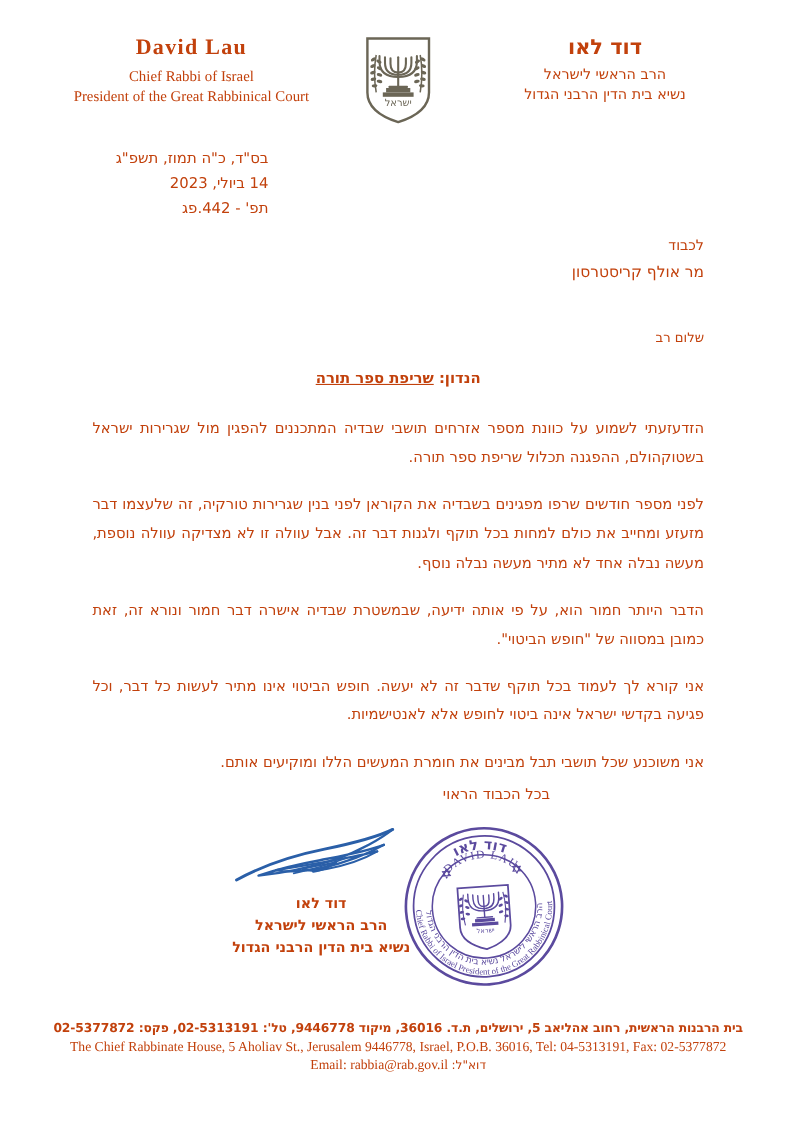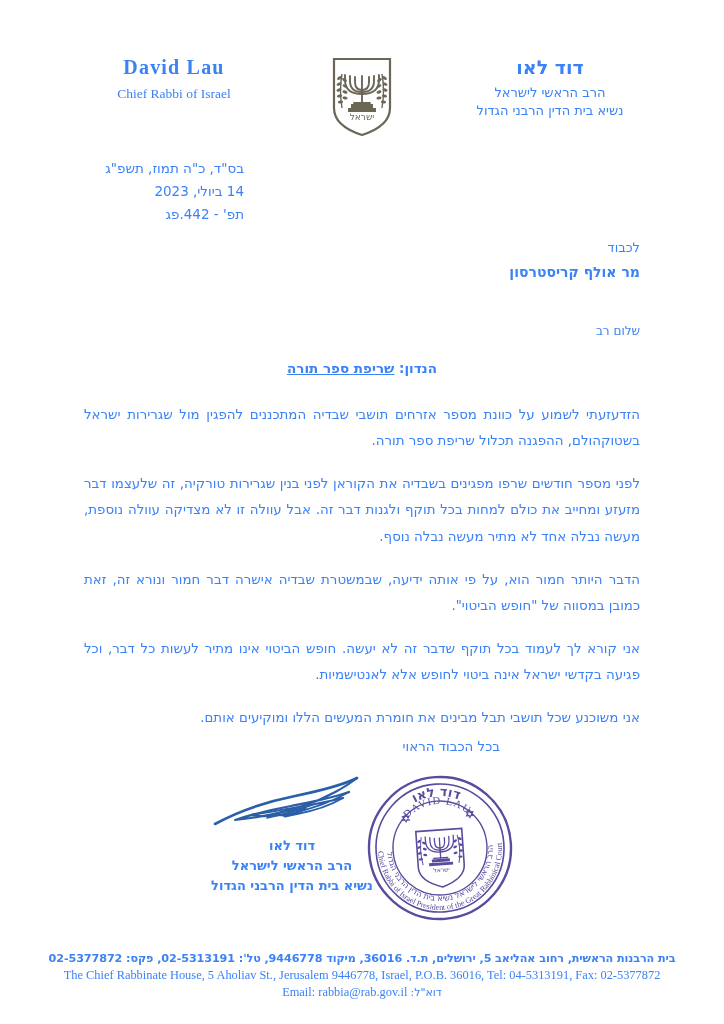--- a/index.html
+++ b/index.html
@@ -14,8 +14,7 @@
     background: #ffffff;
     overflow: hidden;
     font-family: "Liberation Serif", "DejaVu Serif", serif;
-    color: #3b82f6;
-    margin-top: 24px;
+    color: #c2410c;
   }
 
   

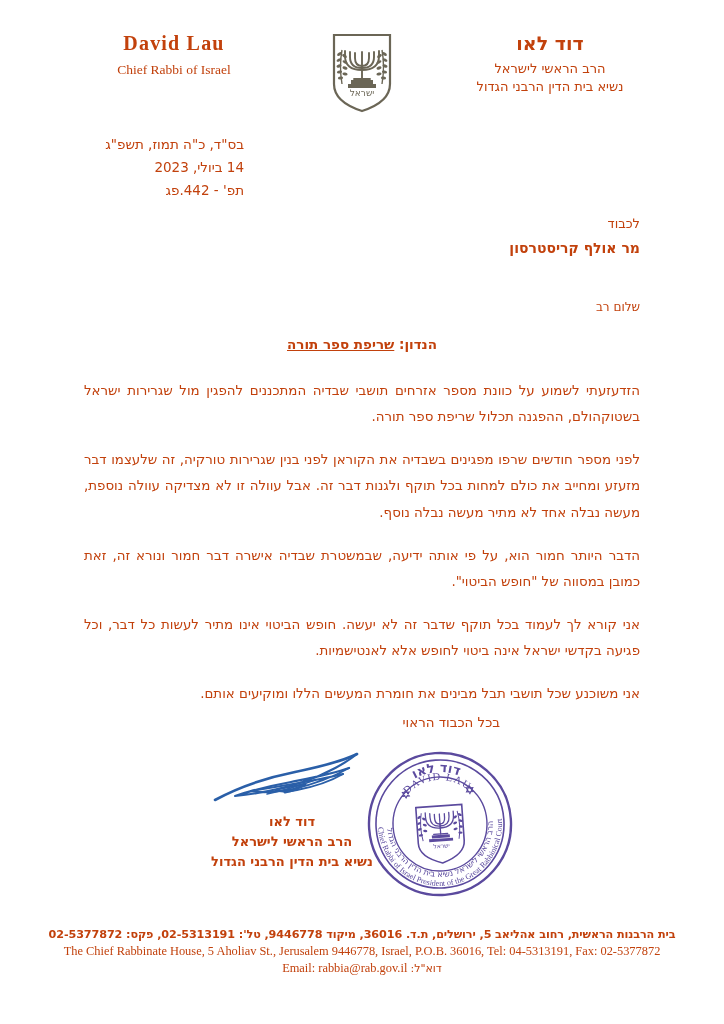--- a/index.html
+++ b/index.html
@@ -220,6 +220,7 @@
     <div class="lh-en">
       <div class="name">David Lau</div>
       <div class="role">Chief Rabbi of Israel</div>
+      <div class="role">President of the Great Rabbinical Court</div>
     </div>
 
     <div class="emblem">

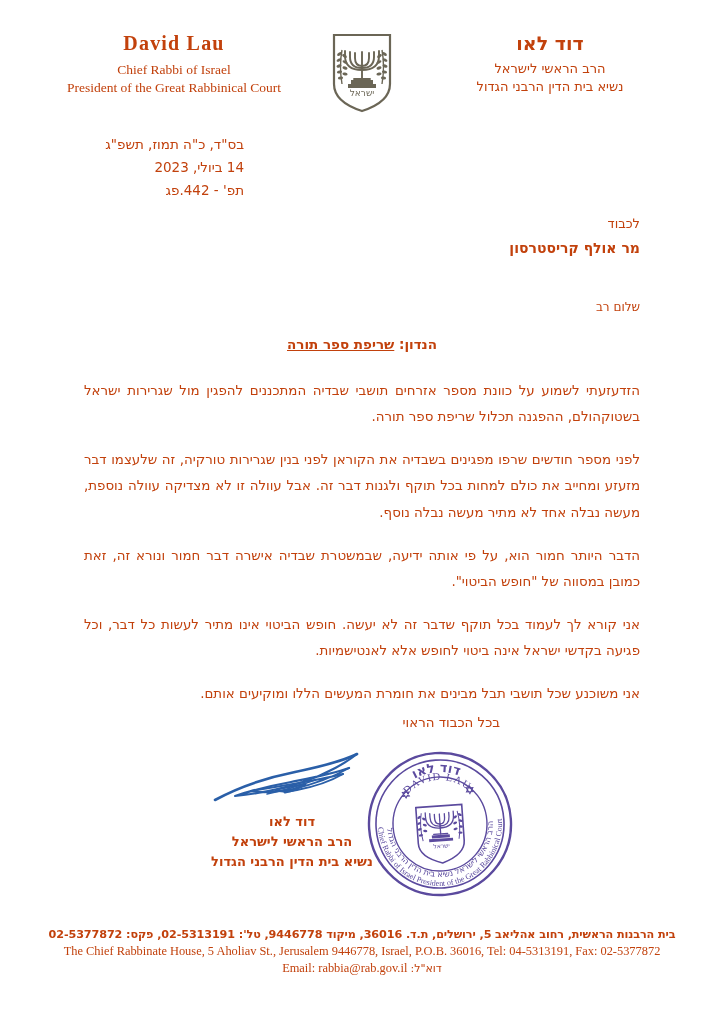--- a/index.html
+++ b/index.html
@@ -89,7 +89,7 @@
     font-family: "DejaVu Sans", "Liberation Sans", sans-serif;
   }
   .addressee .to { font-size: 13px; text-align: right; }
-  .addressee .person { font-weight: bold; font-size: 14px; }
+  .addressee .person { font-weight: normal; font-size: 14px; }
   .addressee .title {
     font-weight: bold;
     font-size: 14px;

